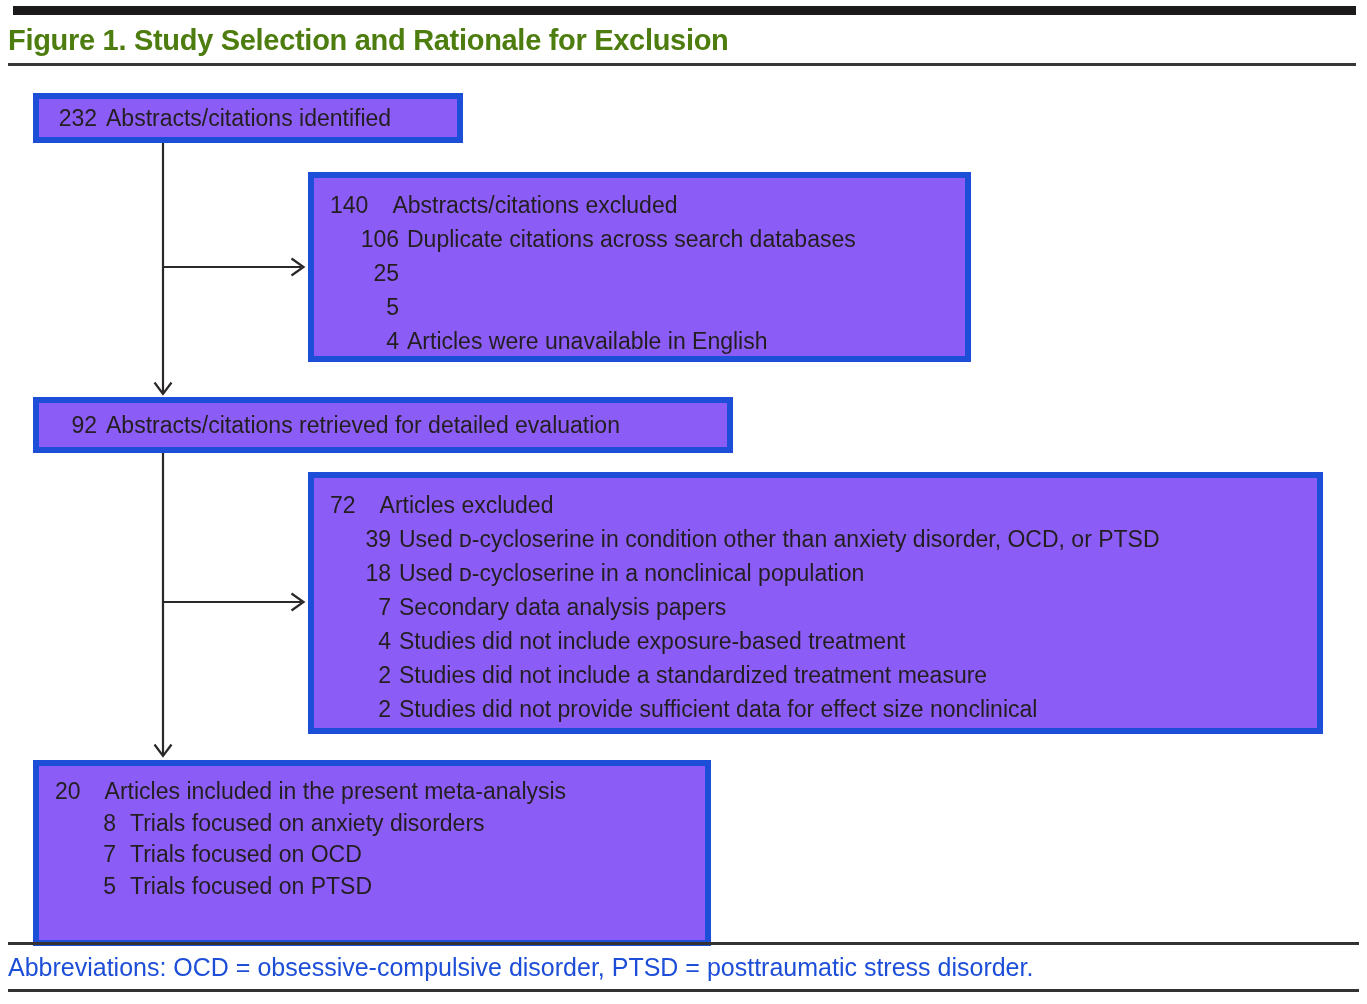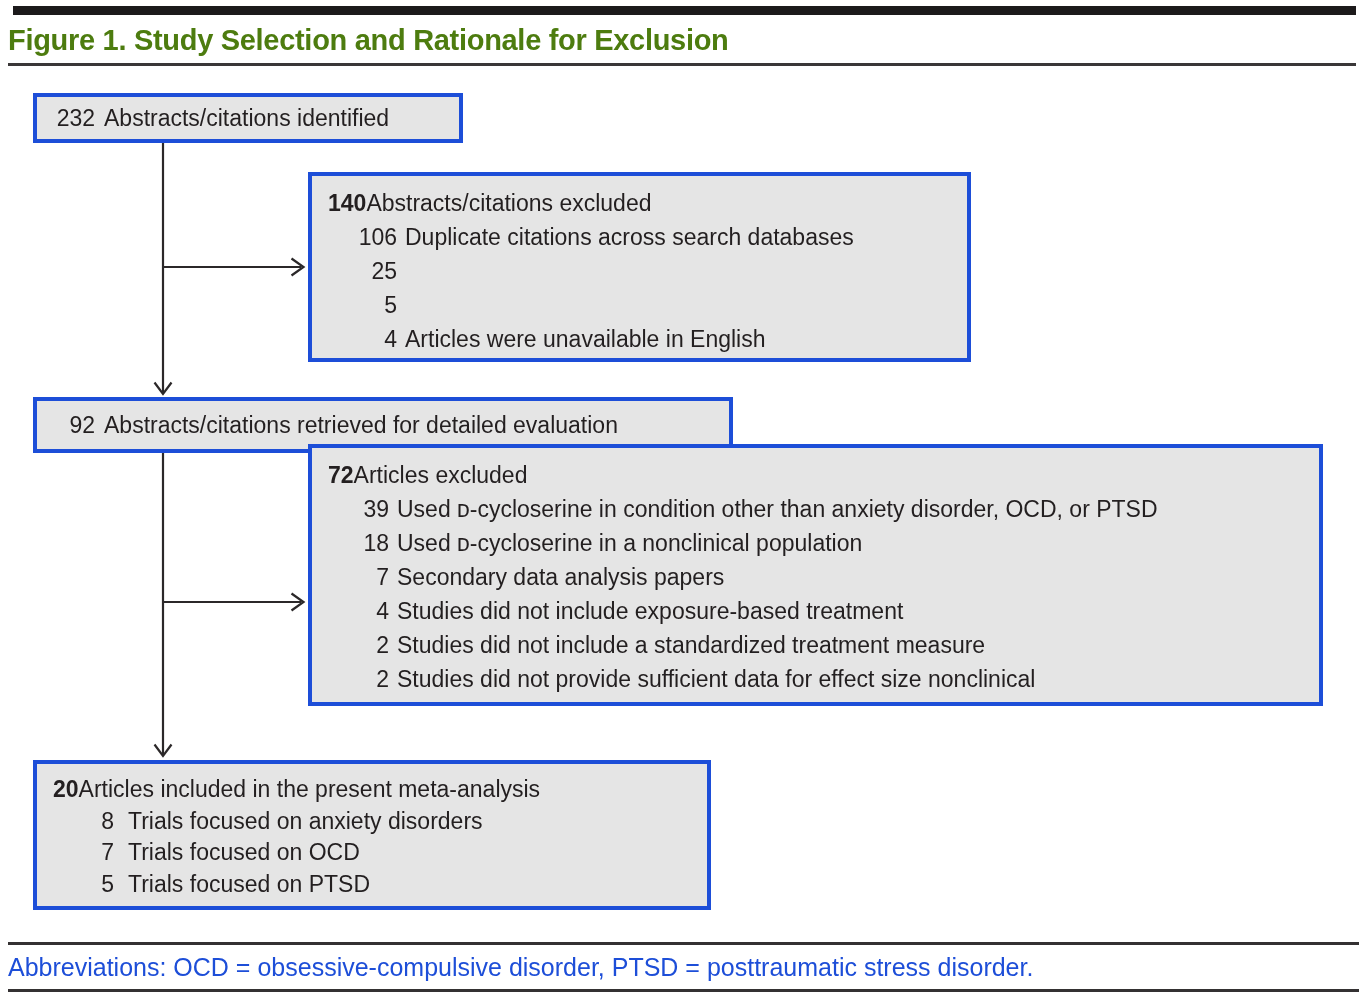--- a/index.html
+++ b/index.html
@@ -44,8 +44,8 @@
   }
   .box {
     position: absolute;
-    border: 4px solid #1d4ed8;
-    background: #e5e5e5;
+    border: 6px solid #1d4ed8;
+    background: #8b5cf6;
     box-sizing: border-box;
     font-size: 23px;
     line-height: 34px;

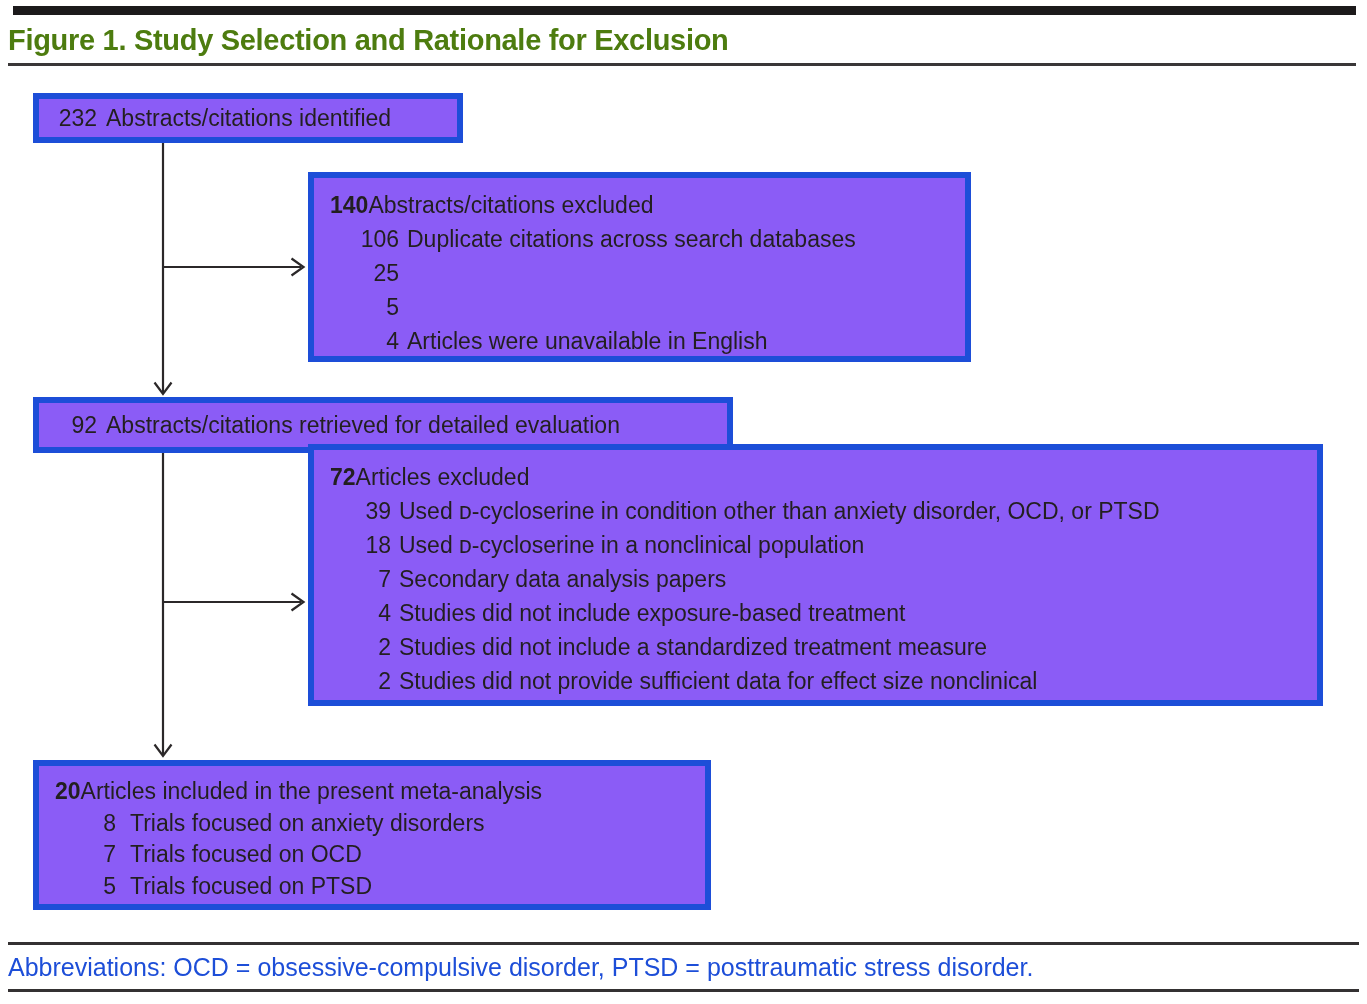--- a/index.html
+++ b/index.html
@@ -62,7 +62,7 @@
   .num { flex: 0 0 auto; }
   .txt { flex: 0 0 auto; }
   .solo .num { width: 42px; text-align: right; margin-right: 9px; }
-  .main .num { margin-right: 0; font-weight: bold; }
+  .main .num { margin-right: 24px; }
   .sub .num  { text-align: right; margin-right: 8px; }
   .b2 .sub .num { width: 69px; }
   .b4 .sub .num { width: 61px; }

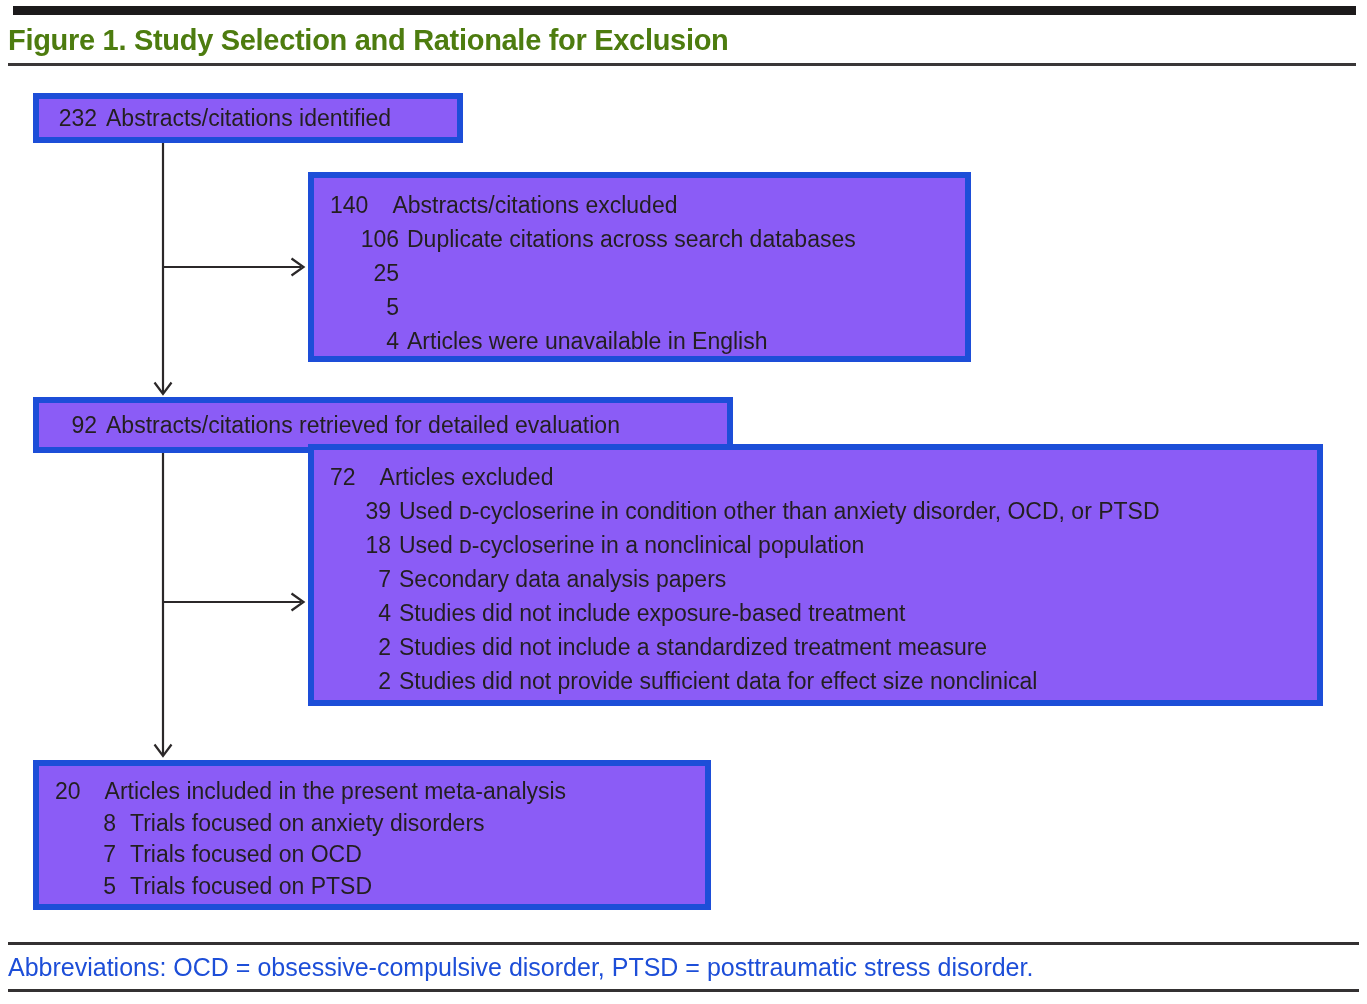--- a/index.html
+++ b/index.html
@@ -153,7 +153,7 @@
       </div>
     </div>
 
-    <div class="box b4" style="left:308px; top:444px; width:1015px; height:262px;">
+    <div class="box b4" style="left:308px; top:472px; width:1015px; height:262px;">
       <div class="line main">
         <span class="num">72</span>
         <span class="txt">Articles excluded</span>

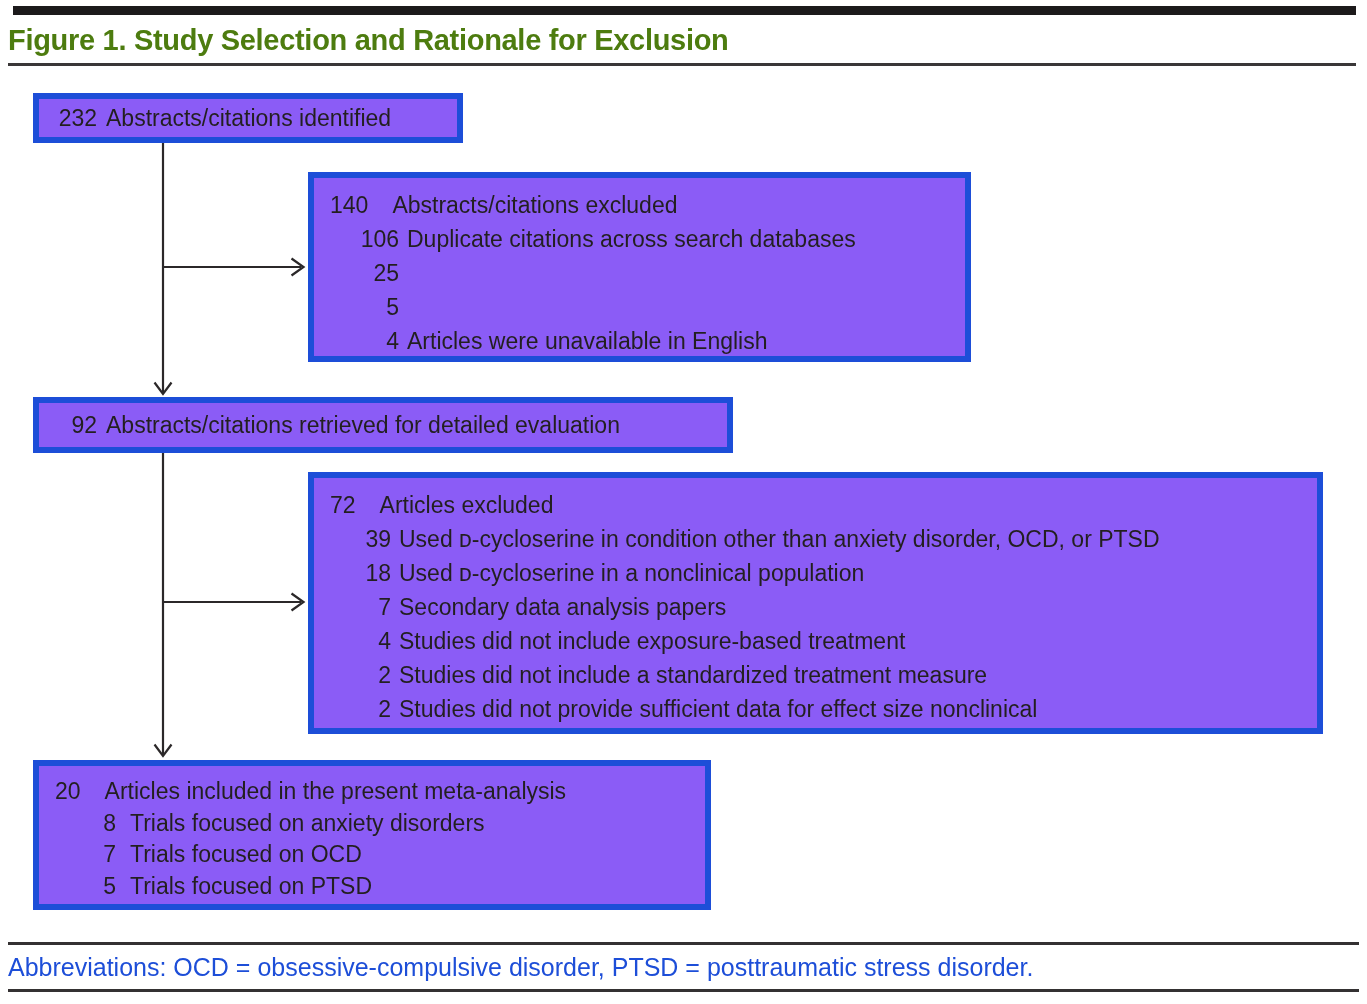--- a/index.html
+++ b/index.html
@@ -184,7 +184,7 @@
       </div>
     </div>
 
-    <div class="box b5" style="left:33px; top:760px; width:678px; height:150px;">
+    <div class="box b5" style="left:33px; top:760px; width:678px; height:186px;">
       <div class="line main">
         <span class="num">20</span>
         <span class="txt">Articles included in the present meta-analysis</span>

